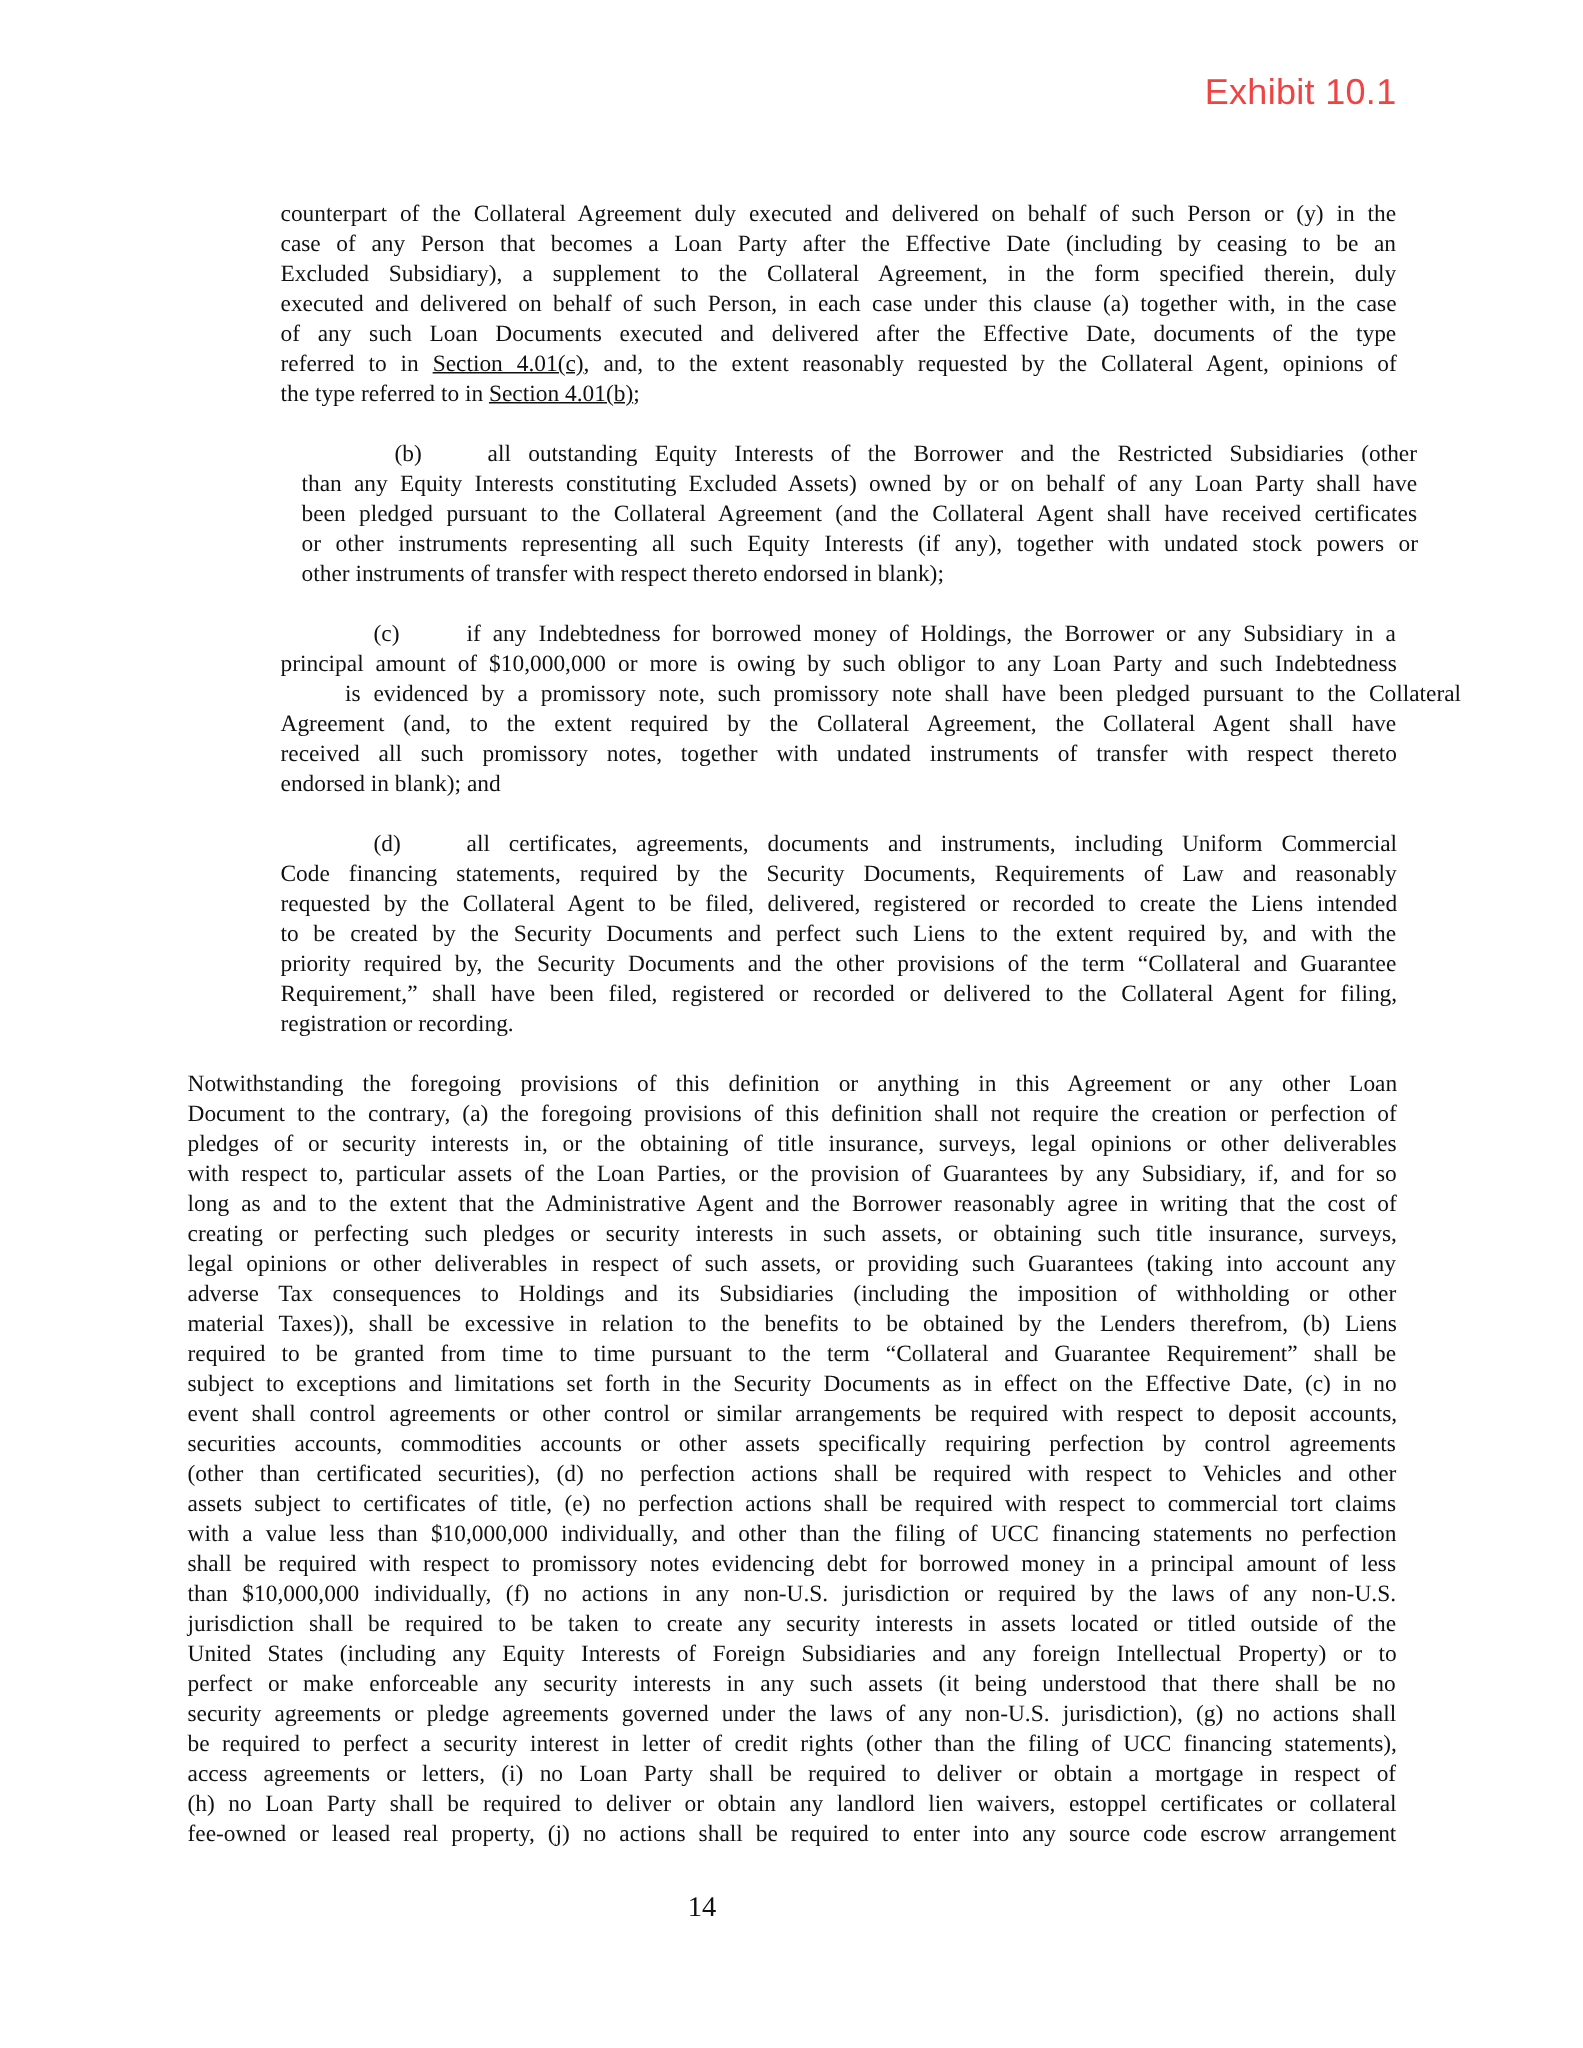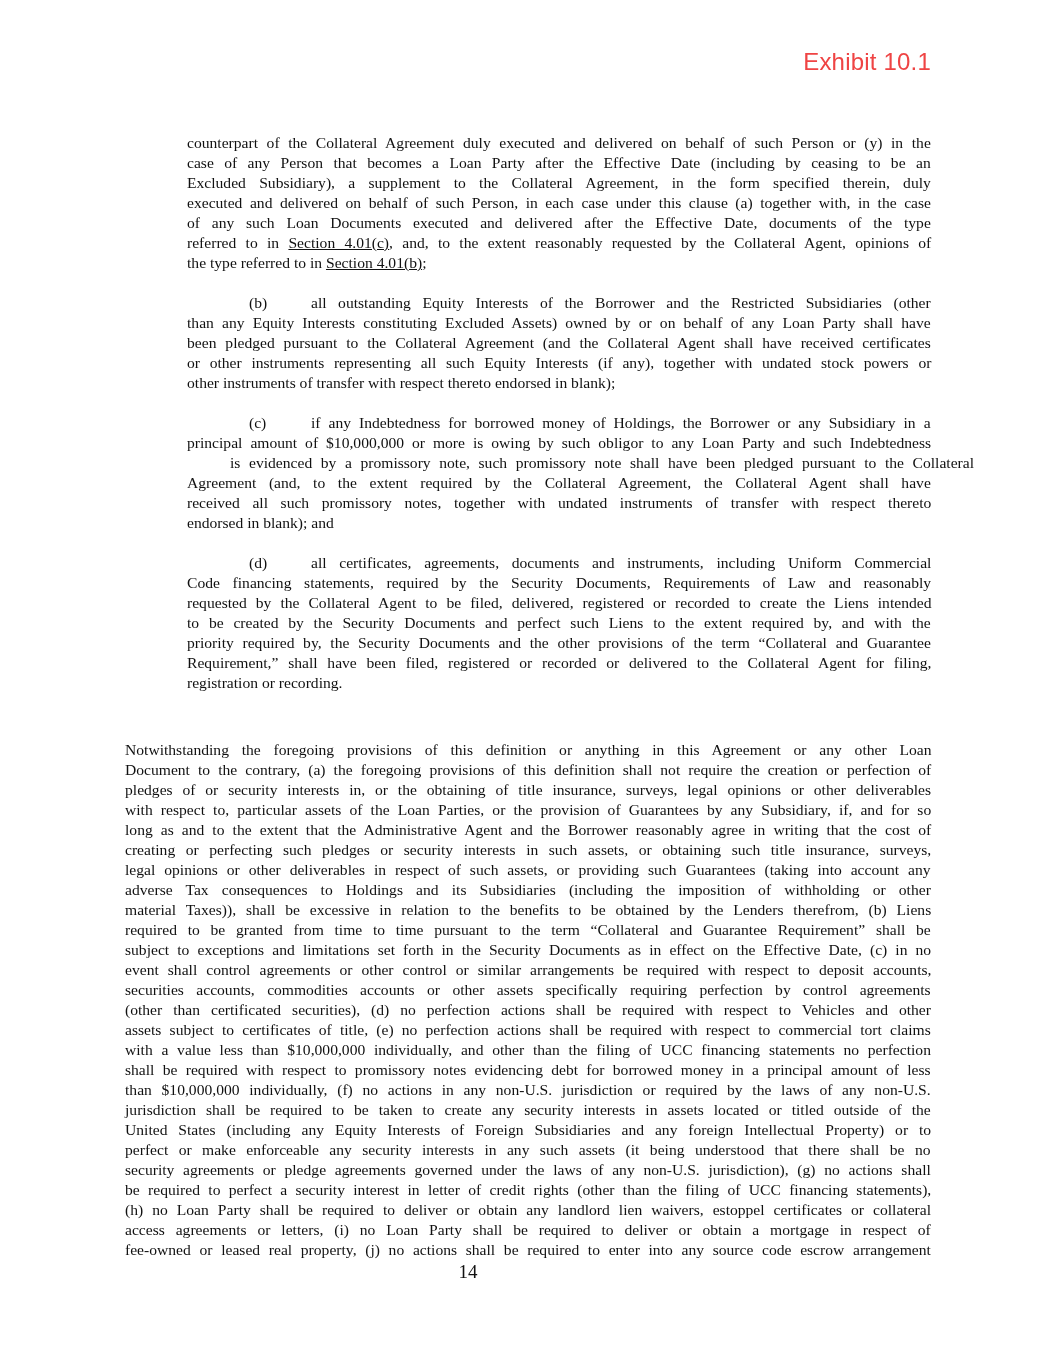--- a/index.html
+++ b/index.html
@@ -53,7 +53,7 @@
     </div>
 </div>
 
-<div class="block indented doc" style="top:293px;">
+<div class="block indented doc" style="top:293px;margin-left:14px;">
   <div class="jl">
       <span style="word-spacing: 7.63636px;"><span class="label">(b)</span><span>all outstanding Equity Interests of the Borrower and the Restricted Subsidiaries (other</span></span>
     </div>

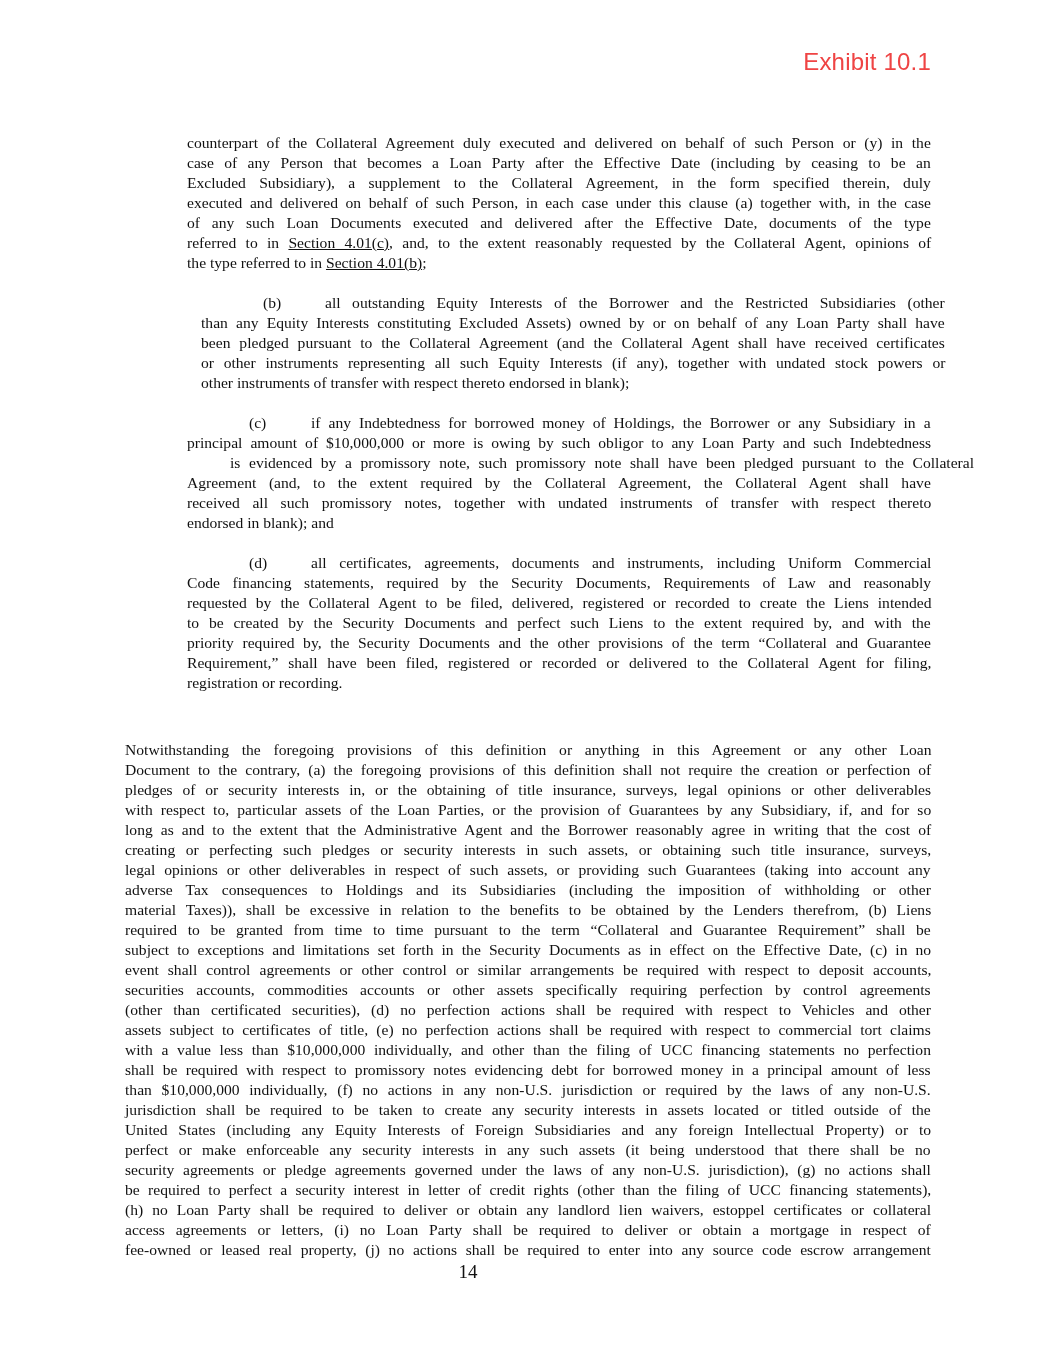--- a/index.html
+++ b/index.html
@@ -116,7 +116,7 @@
     </div>
 </div>
 
-<div class="block full doc" style="top:740px;" id="nw">
+<div class="block full doc" style="top:713px;" id="nw">
     <div class="jl">
       <span style="word-spacing: 8.86667px;">Notwithstanding the foregoing provisions of this definition or anything in this Agreement or any other Loan</span>
     </div>

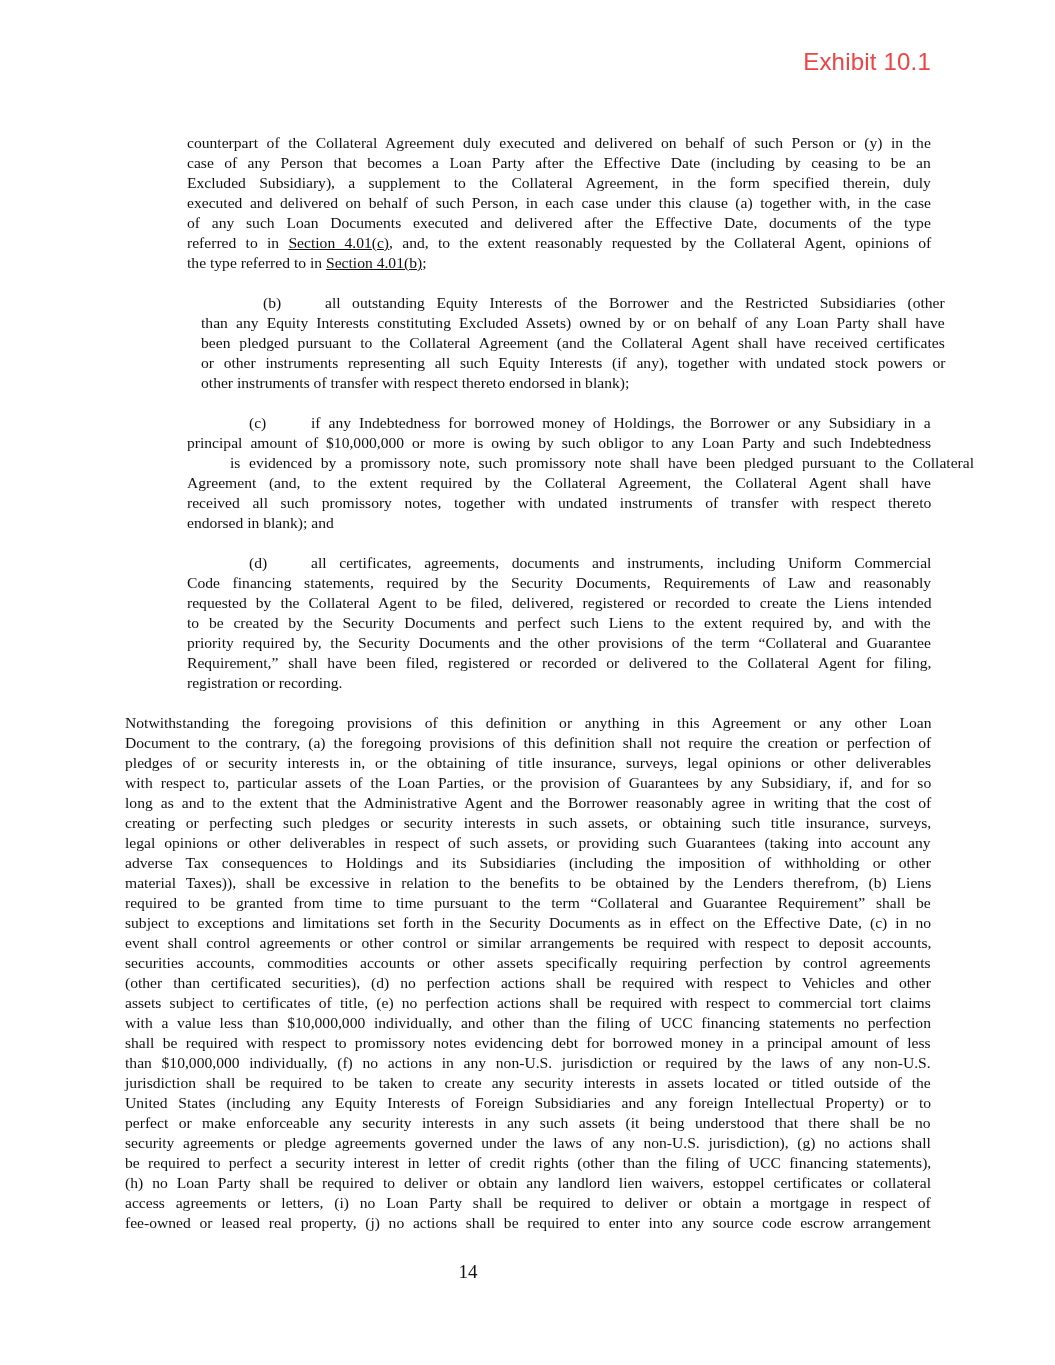--- a/index.html
+++ b/index.html
@@ -187,12 +187,12 @@
       <span style="word-spacing: 4.42105px;">be required to perfect a security interest in letter of credit rights (other than the filing of UCC financing statements),</span>
     </div>
     <div class="jl">
+      <span style="word-spacing: 6.94737px;">access agreements or letters, (i) no Loan Party shall be required to deliver or obtain a mortgage in respect of</span>
+    </div>
+    <div class="jl">
       <span style="word-spacing: 5.11111px;">(h) no Loan Party shall be required to deliver or obtain any landlord lien waivers, estoppel certificates or collateral</span>
     </div>
     <div class="jl">
-      <span style="word-spacing: 6.94737px;">access agreements or letters, (i) no Loan Party shall be required to deliver or obtain a mortgage in respect of</span>
-    </div>
-    <div class="jl">
       <span style="word-spacing: 4.77778px;">fee-owned or leased real property, (j) no actions shall be required to enter into any source code escrow arrangement</span>
     </div>
   </div>

